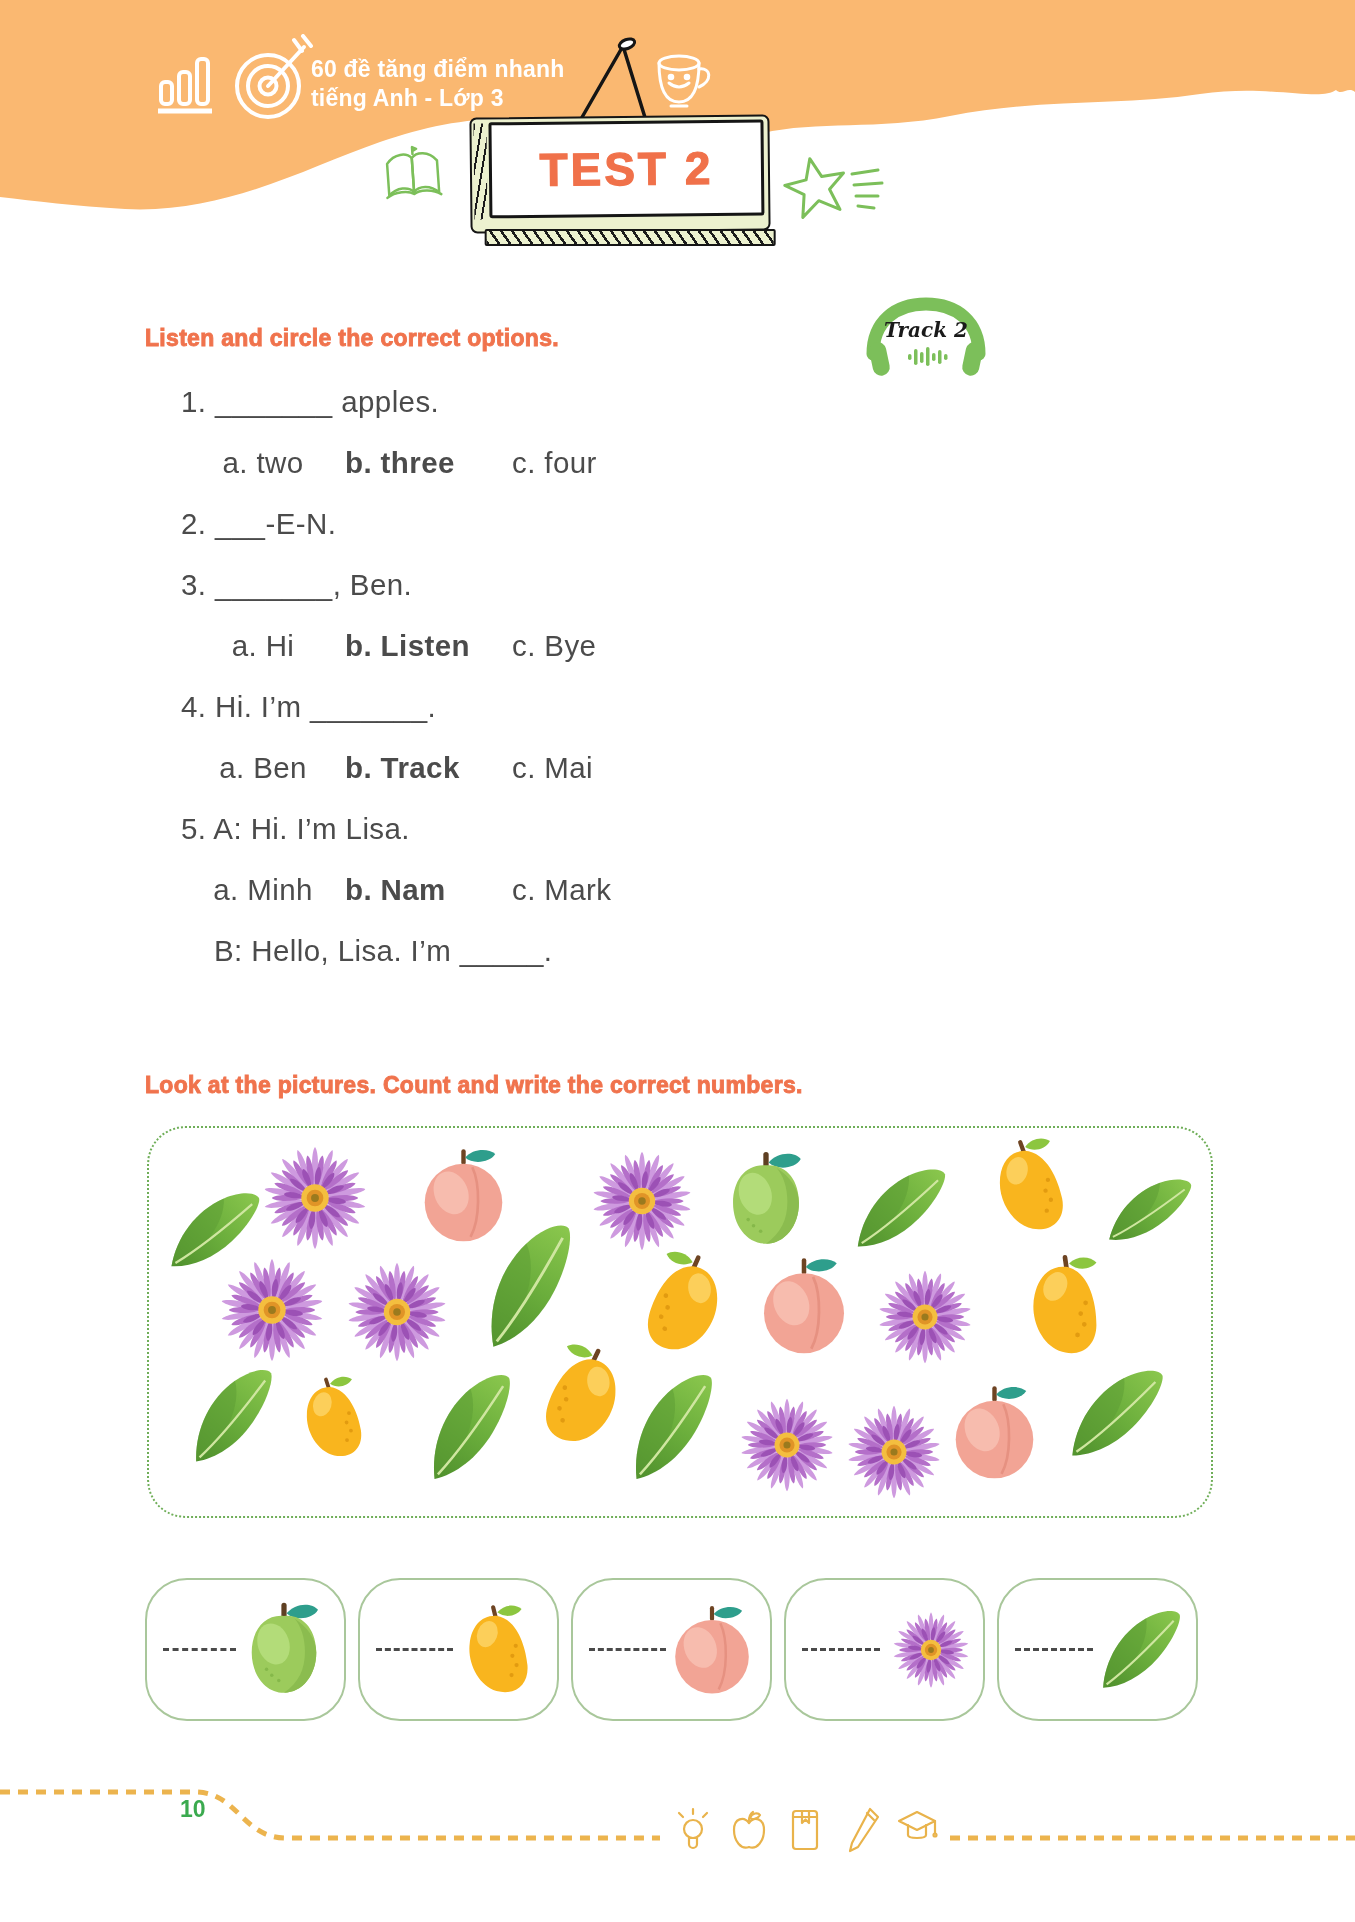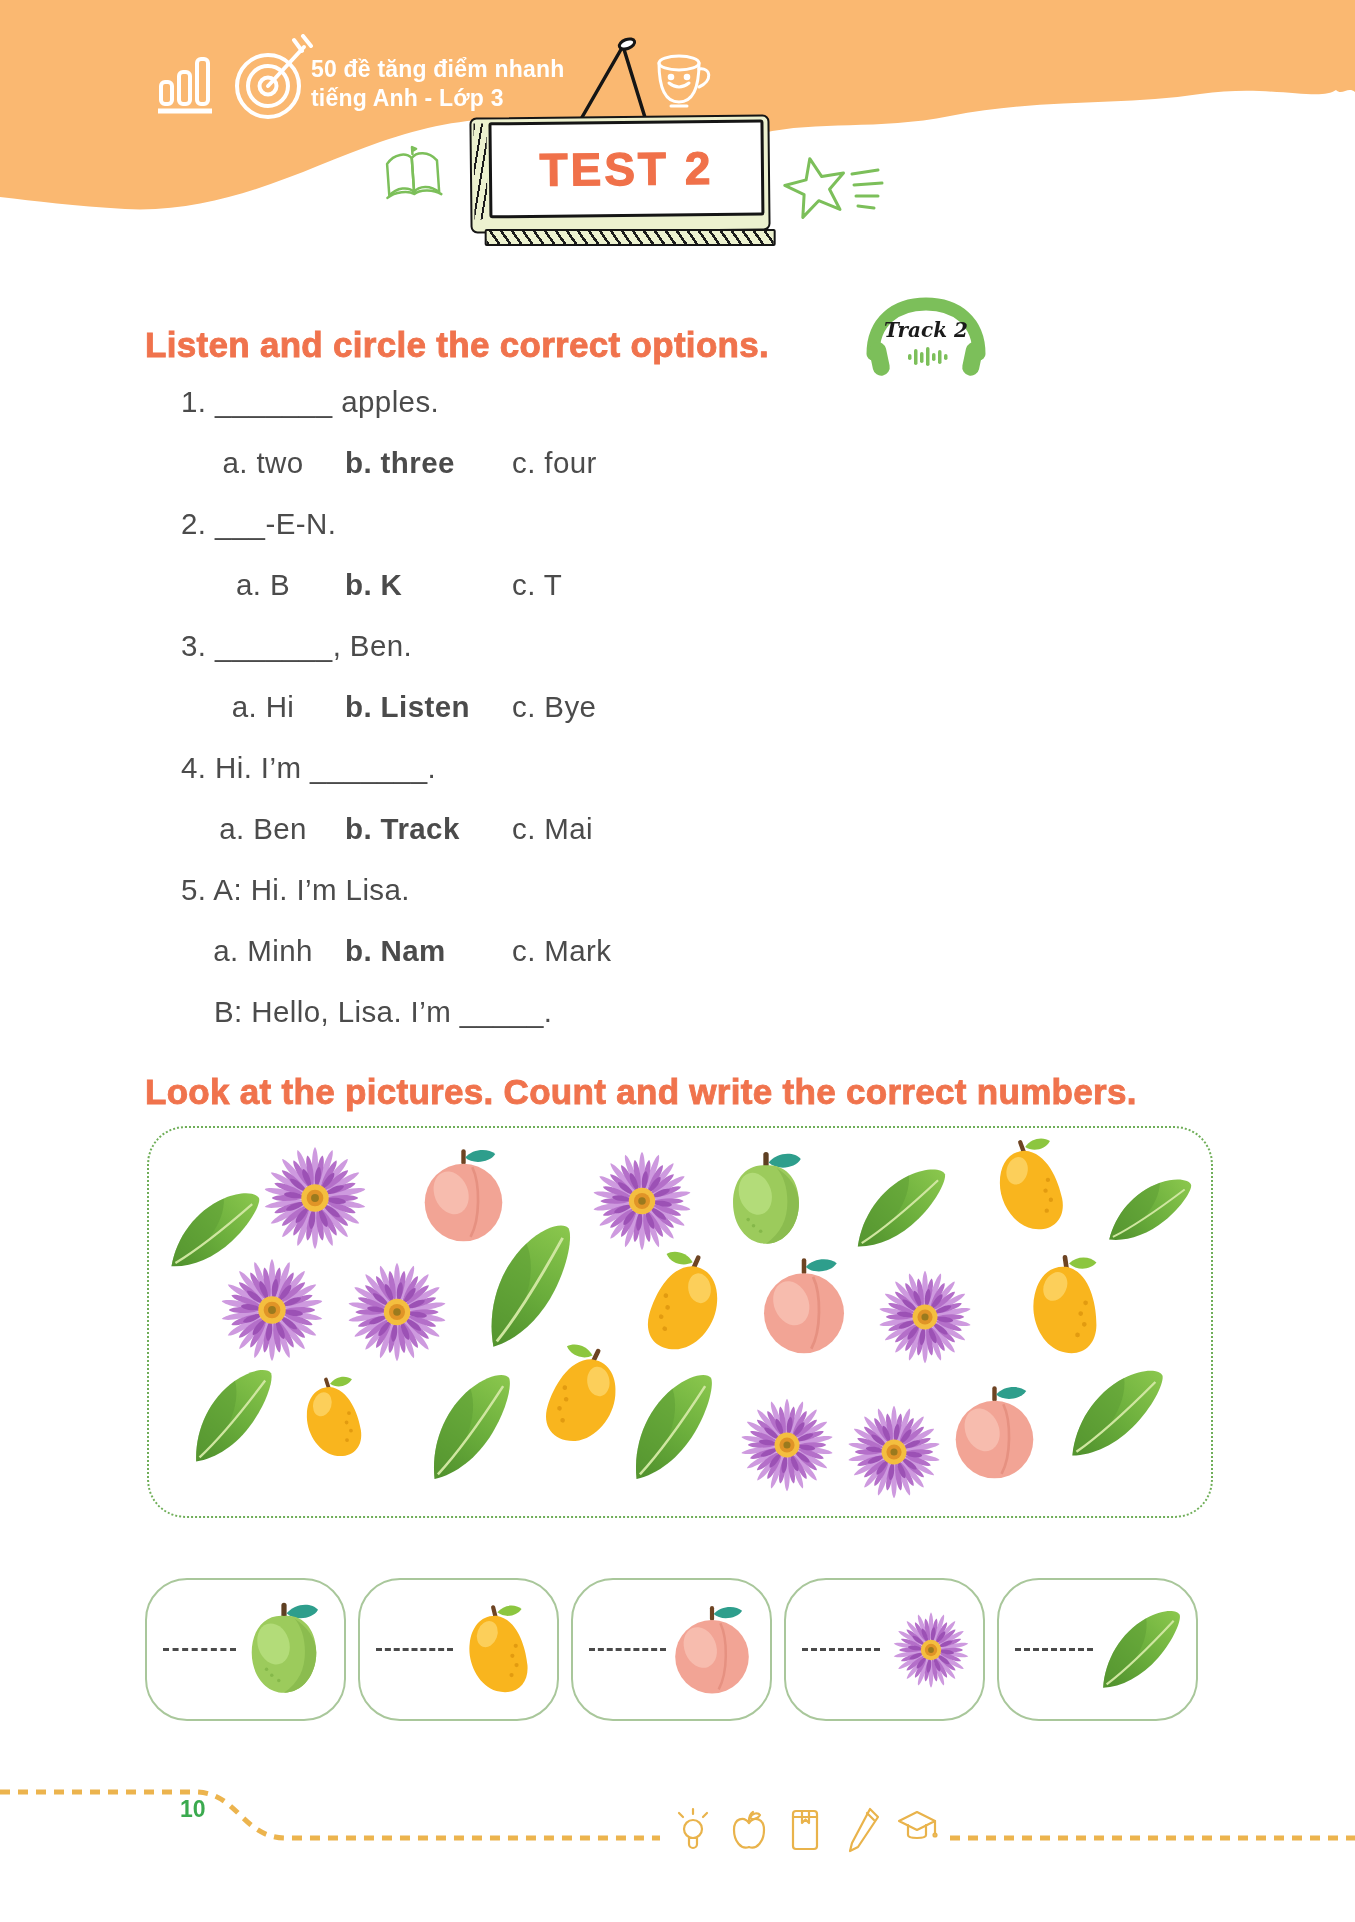--- a/index.html
+++ b/index.html
@@ -226,7 +226,7 @@
     </g>
   </svg>
   <div class="series-title">
-    <div>50 đề tăng điểm nhanh</div>
+    <div>60 đề tăng điểm nhanh</div>
     <div>tiếng Anh - Lớp 3</div>
   </div>
 

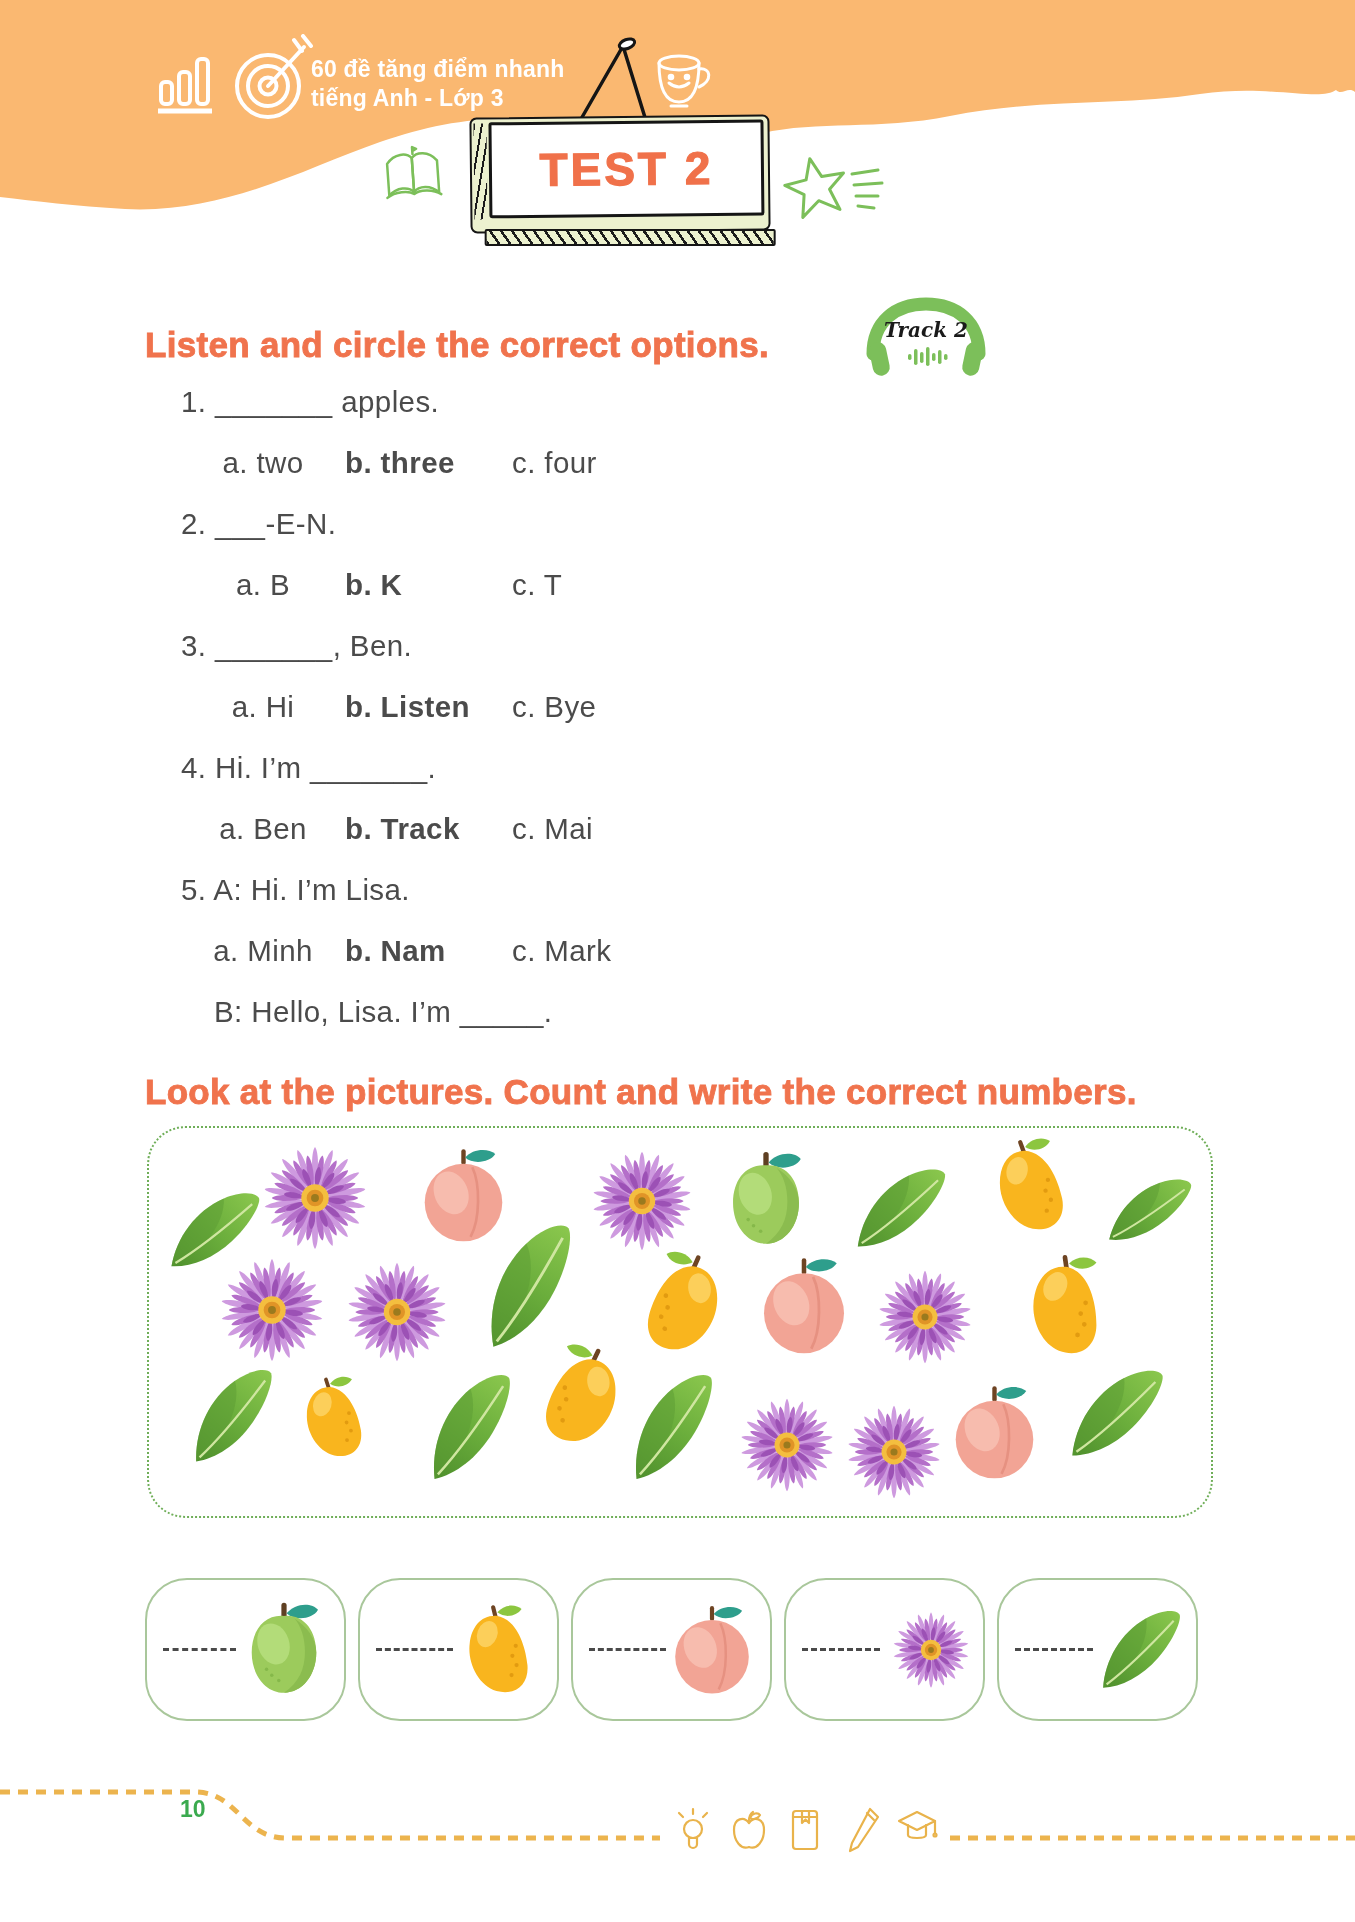--- a/index.html
+++ b/index.html
@@ -28,7 +28,7 @@
   .doodle{position:absolute;}
 
   
-  .section-heading{position:absolute;left:145px;color:#F0734D;font-weight:bold;font-size:35px;
+  .section-heading{position:absolute;left:145px;color:#F0734D;font-weight:bold;font-size:23px;
         letter-spacing:.3px;-webkit-text-stroke:.9px #F0734D;}
   #listen-heading{top:325px;}
   #count-heading{top:1072px;}

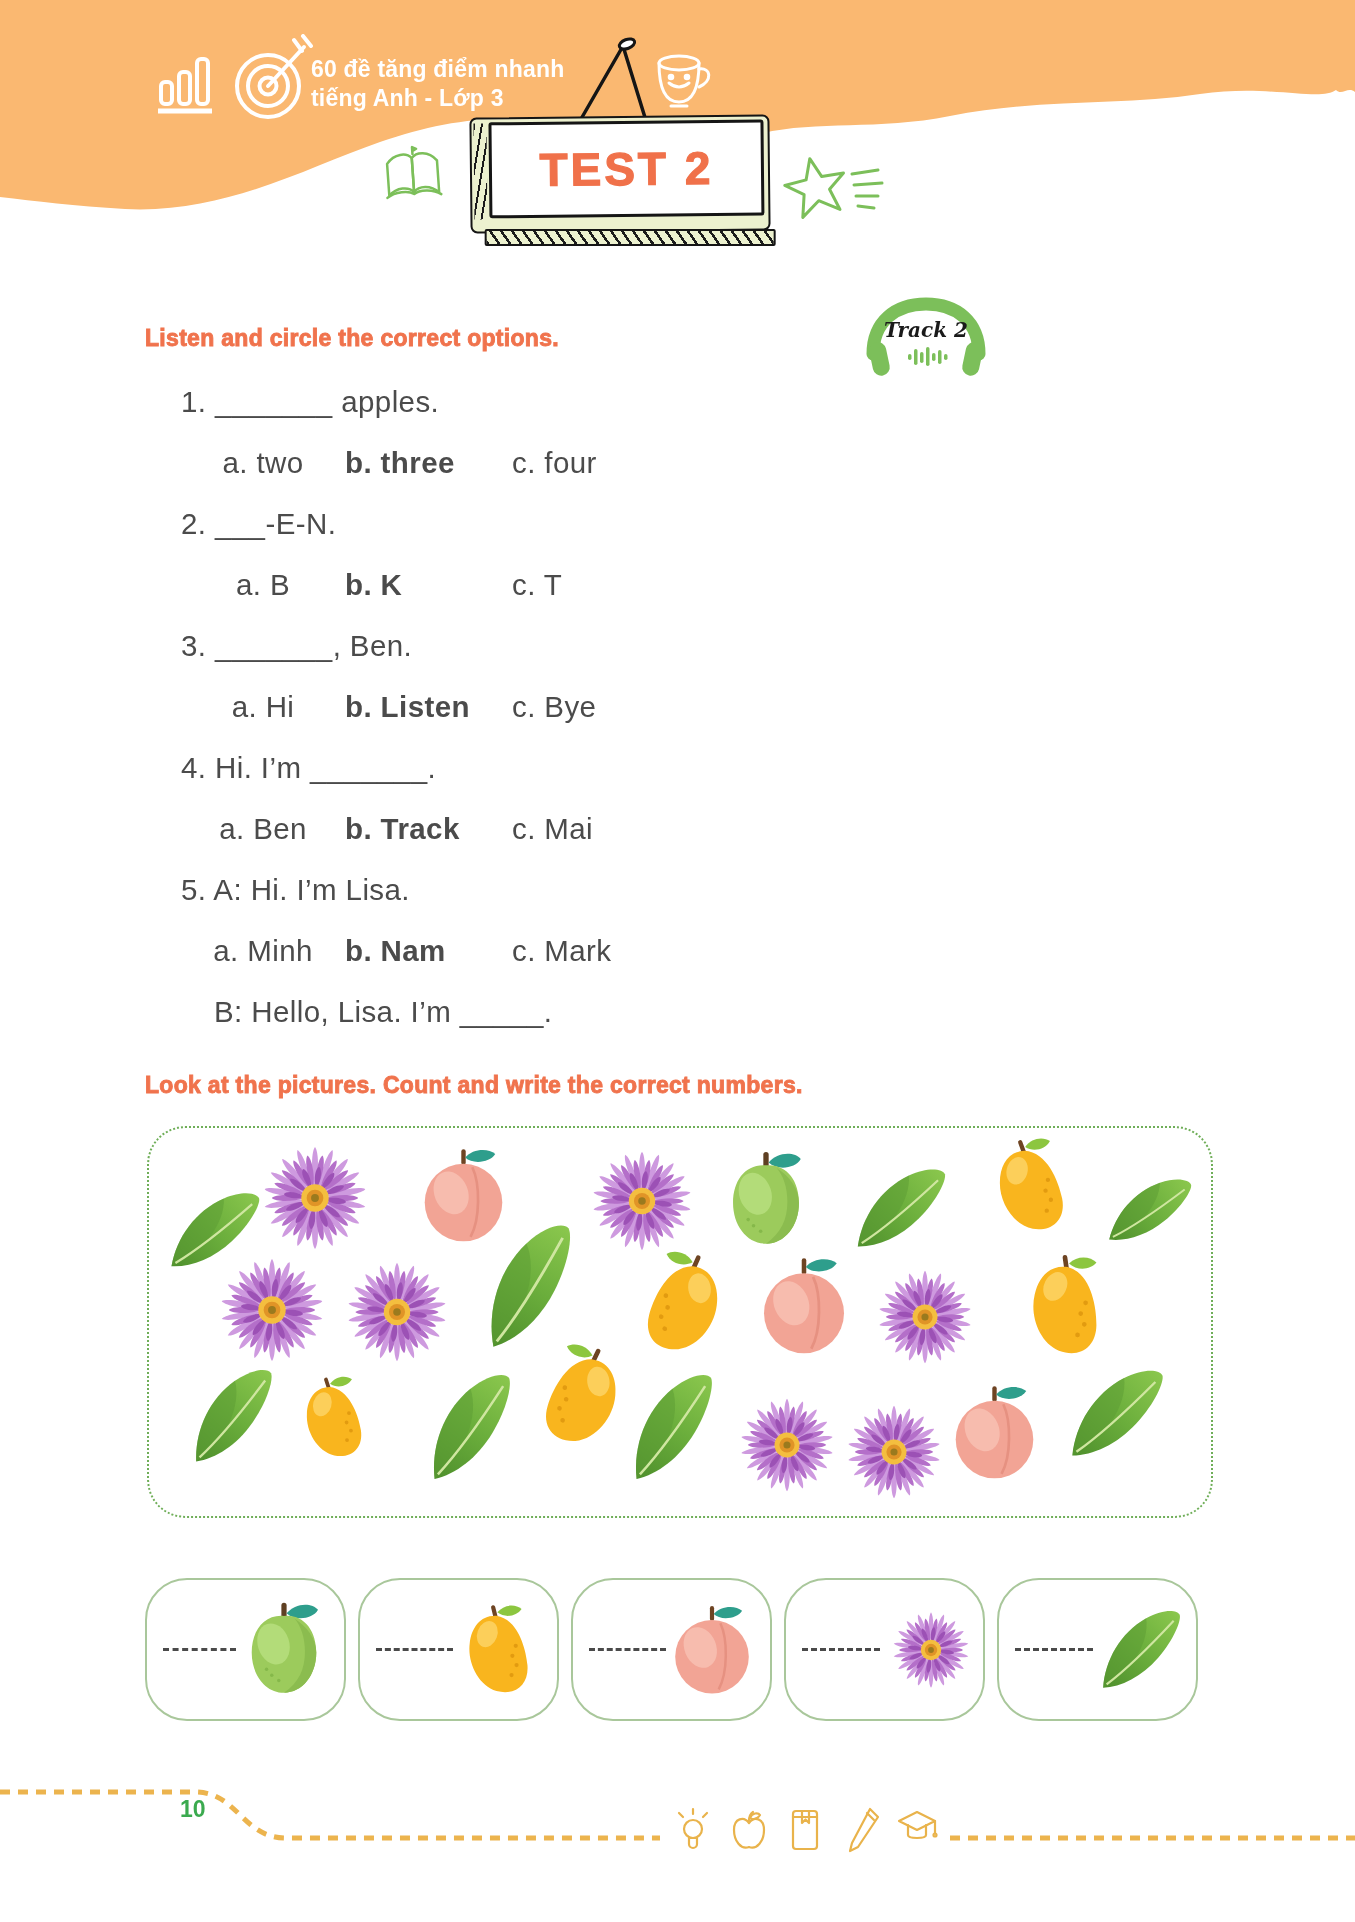--- a/index.html
+++ b/index.html
@@ -293,11 +293,6 @@
         <div class="q-opt">c. four</div>
       </div>
       <div class="q-row q-stem">2. ___-E-N.</div>
-      <div class="q-row q-options">
-        <div class="q-opt">a. B</div>
-        <div class="q-opt">b. K</div>
-        <div class="q-opt">c. T</div>
-      </div>
       <div class="q-row q-stem">3. _______, Ben.</div>
       <div class="q-row q-options">
         <div class="q-opt">a. Hi</div>

